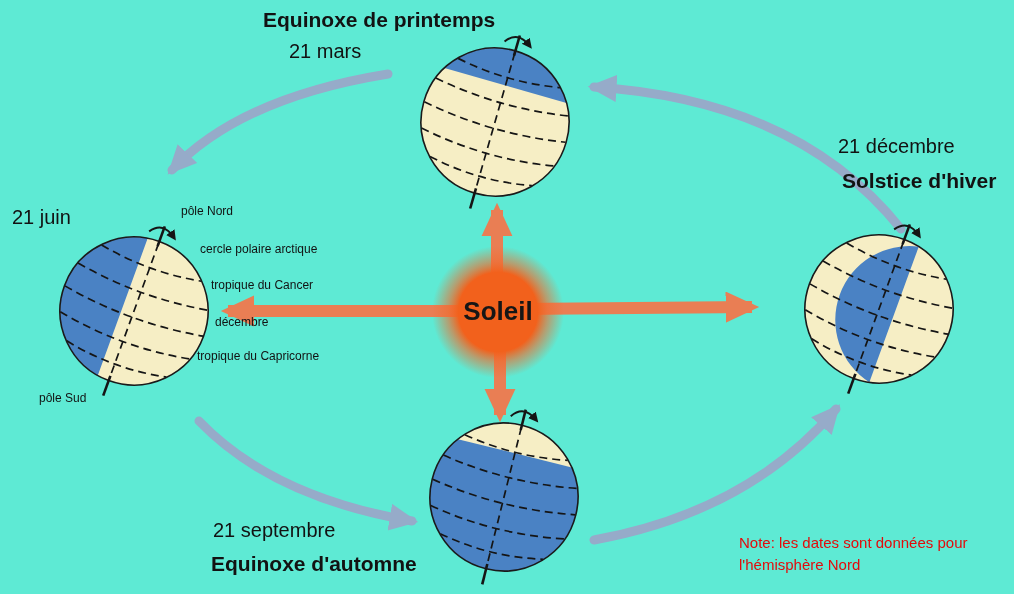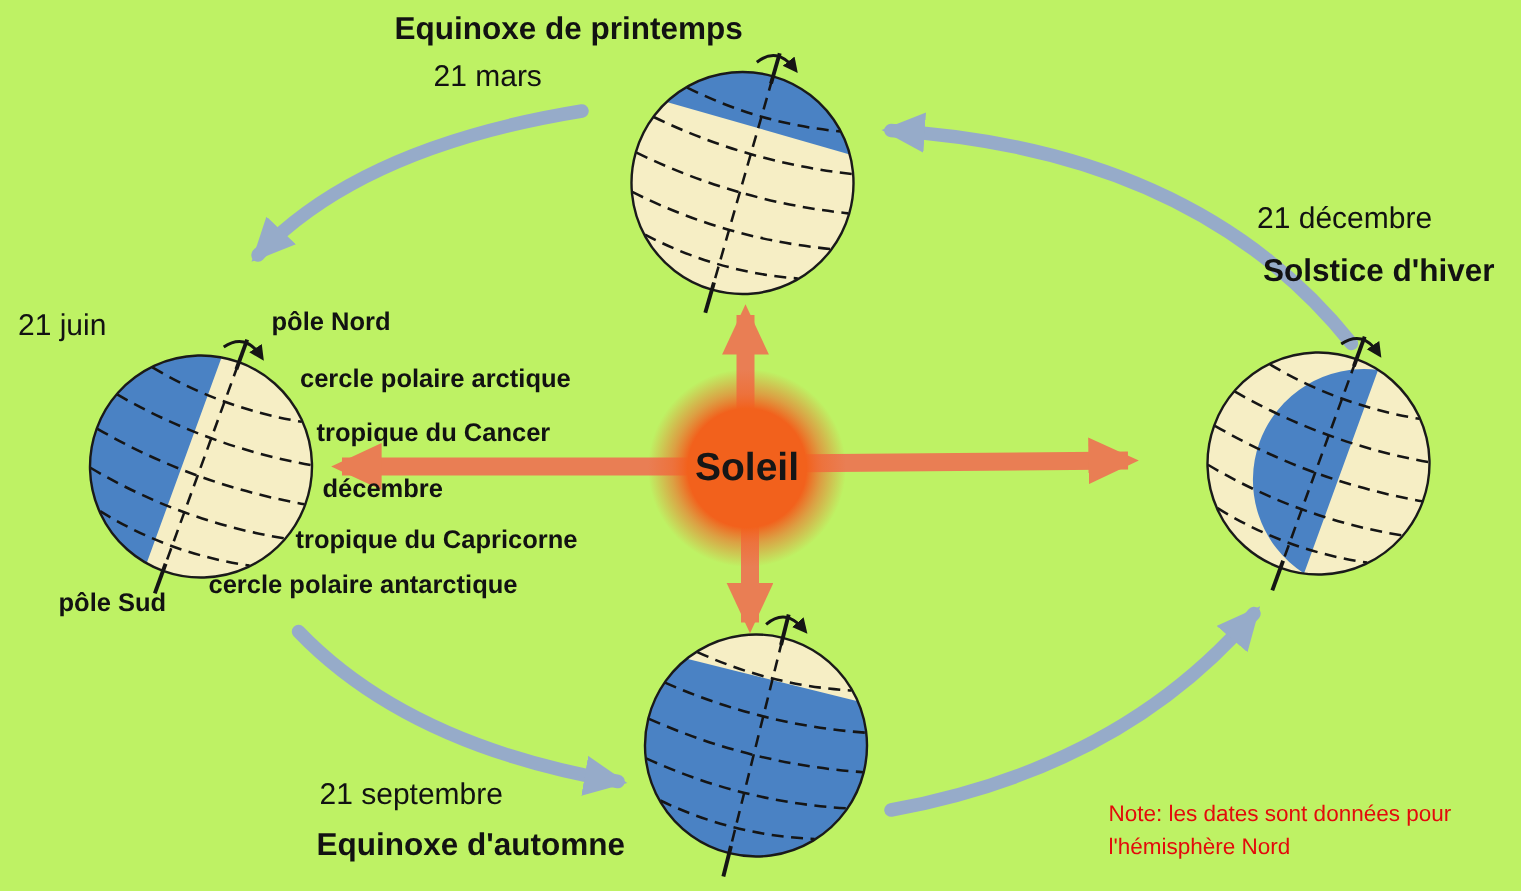--- a/index.html
+++ b/index.html
@@ -7,7 +7,7 @@
     position: relative;
     width: 1014px;
     height: 594px;
-    background: #bef264;
+    background: #5eead4;
     overflow: hidden;
     font-family: "Liberation Sans", sans-serif;
     color: #121212;

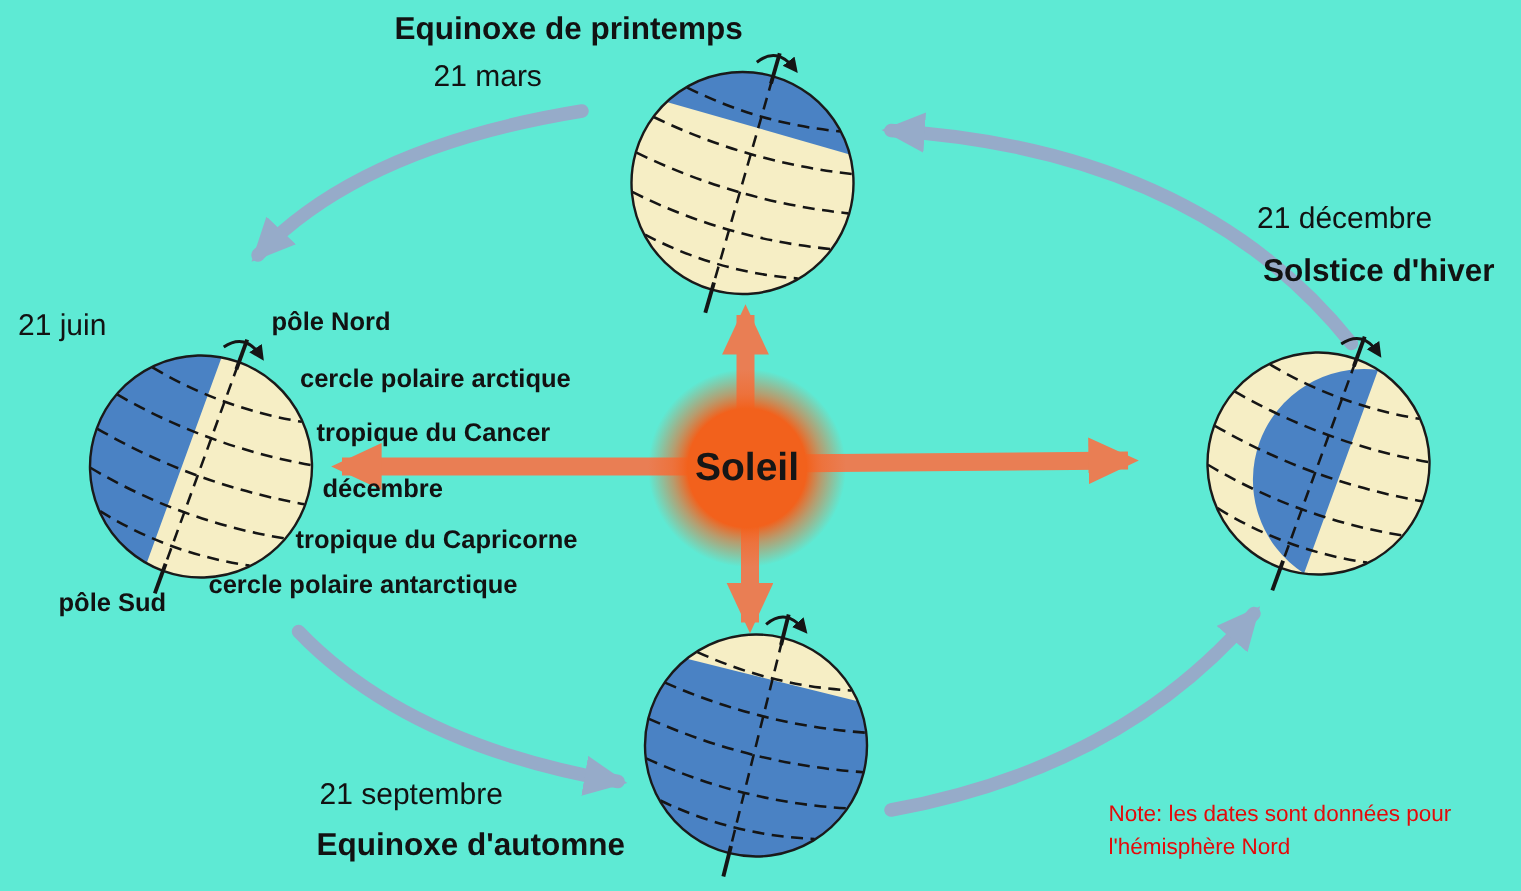--- a/index.html
+++ b/index.html
@@ -16,7 +16,7 @@
   .lbl { position: absolute; white-space: nowrap; line-height: 1.15; }
   .title { font-size: 21px; font-weight: bold; }
   .date  { font-size: 20px; text-align: center; }
-  .feat  { font-size: 17px; font-weight: bold; }
+  .feat  { font-size: 12px; }
   .sun-label { font-size: 26px; font-weight: bold; width: 140px; text-align: center; color: #161616; }
   .note { font-size: 15px; color: #e30b0b; line-height: 1.45; }
 </style>

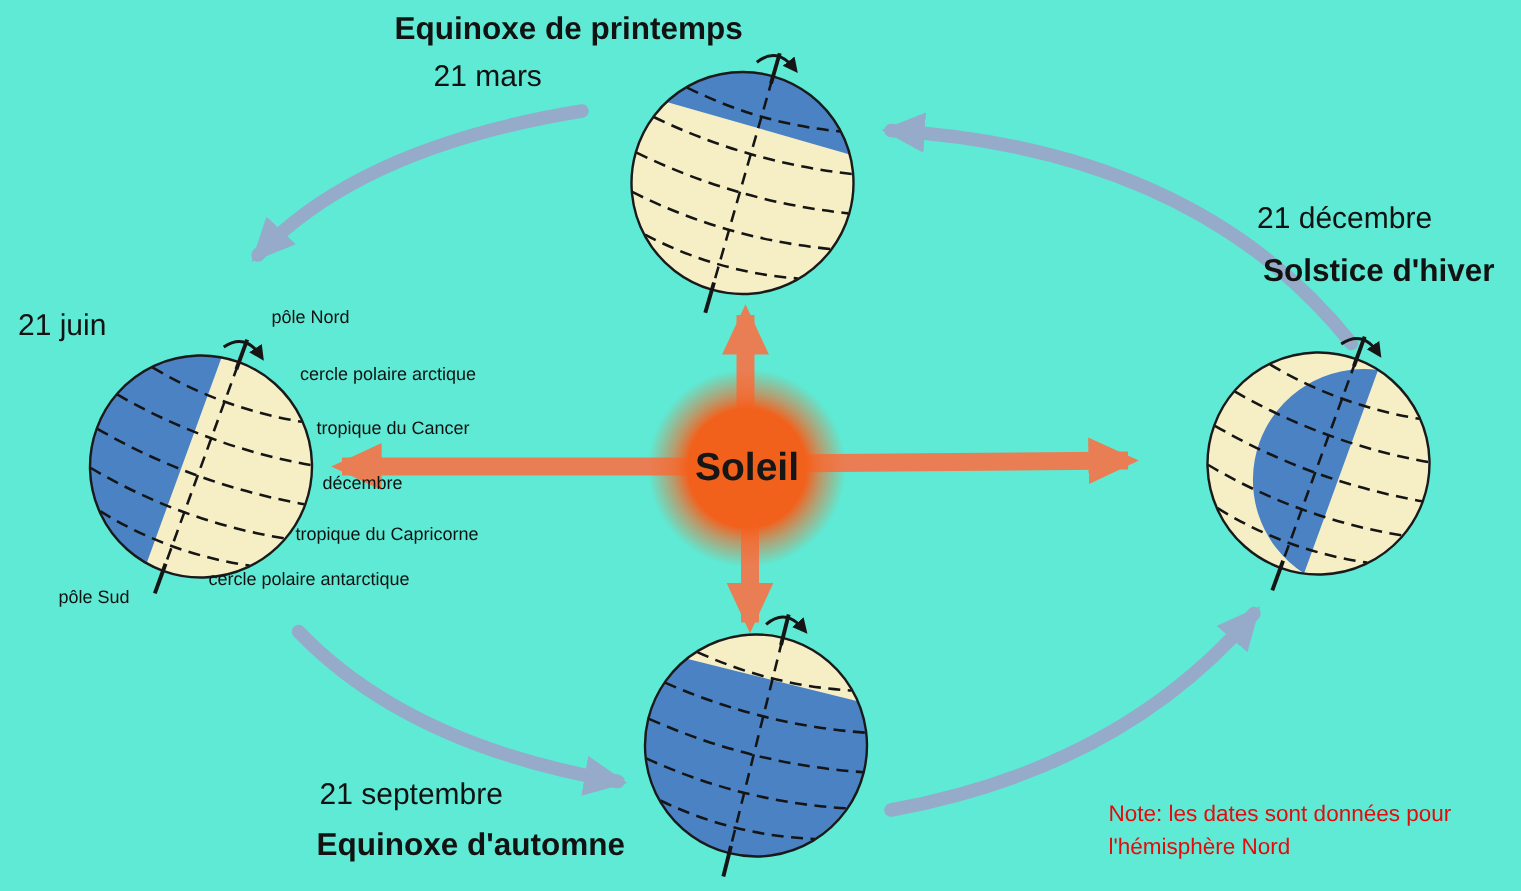--- a/index.html
+++ b/index.html
@@ -122,7 +122,6 @@
   <div class="lbl feat" style="left:211px;top:279px">tropique du Cancer</div>
   <div class="lbl feat" style="left:215px;top:316px">décembre</div>
   <div class="lbl feat" style="left:197px;top:350px">tropique du Capricorne</div>
-  <div class="lbl feat" style="left:139px;top:380px">cercle polaire antarctique</div>
   <div class="lbl feat" style="left:39px;top:392px">pôle Sud</div>
 
   <div class="lbl note" style="left:739px;top:532px">

